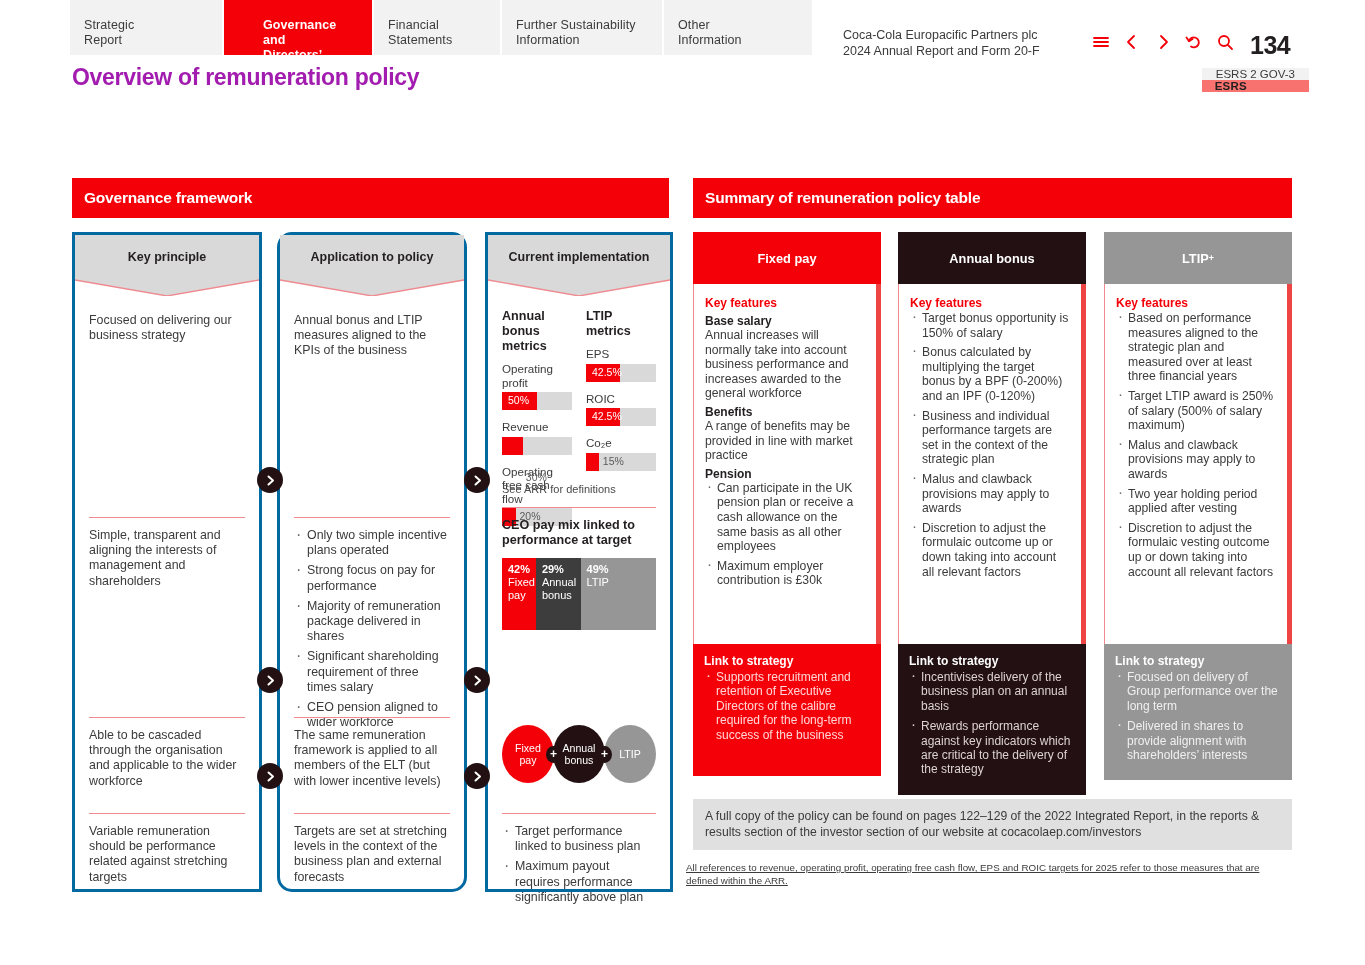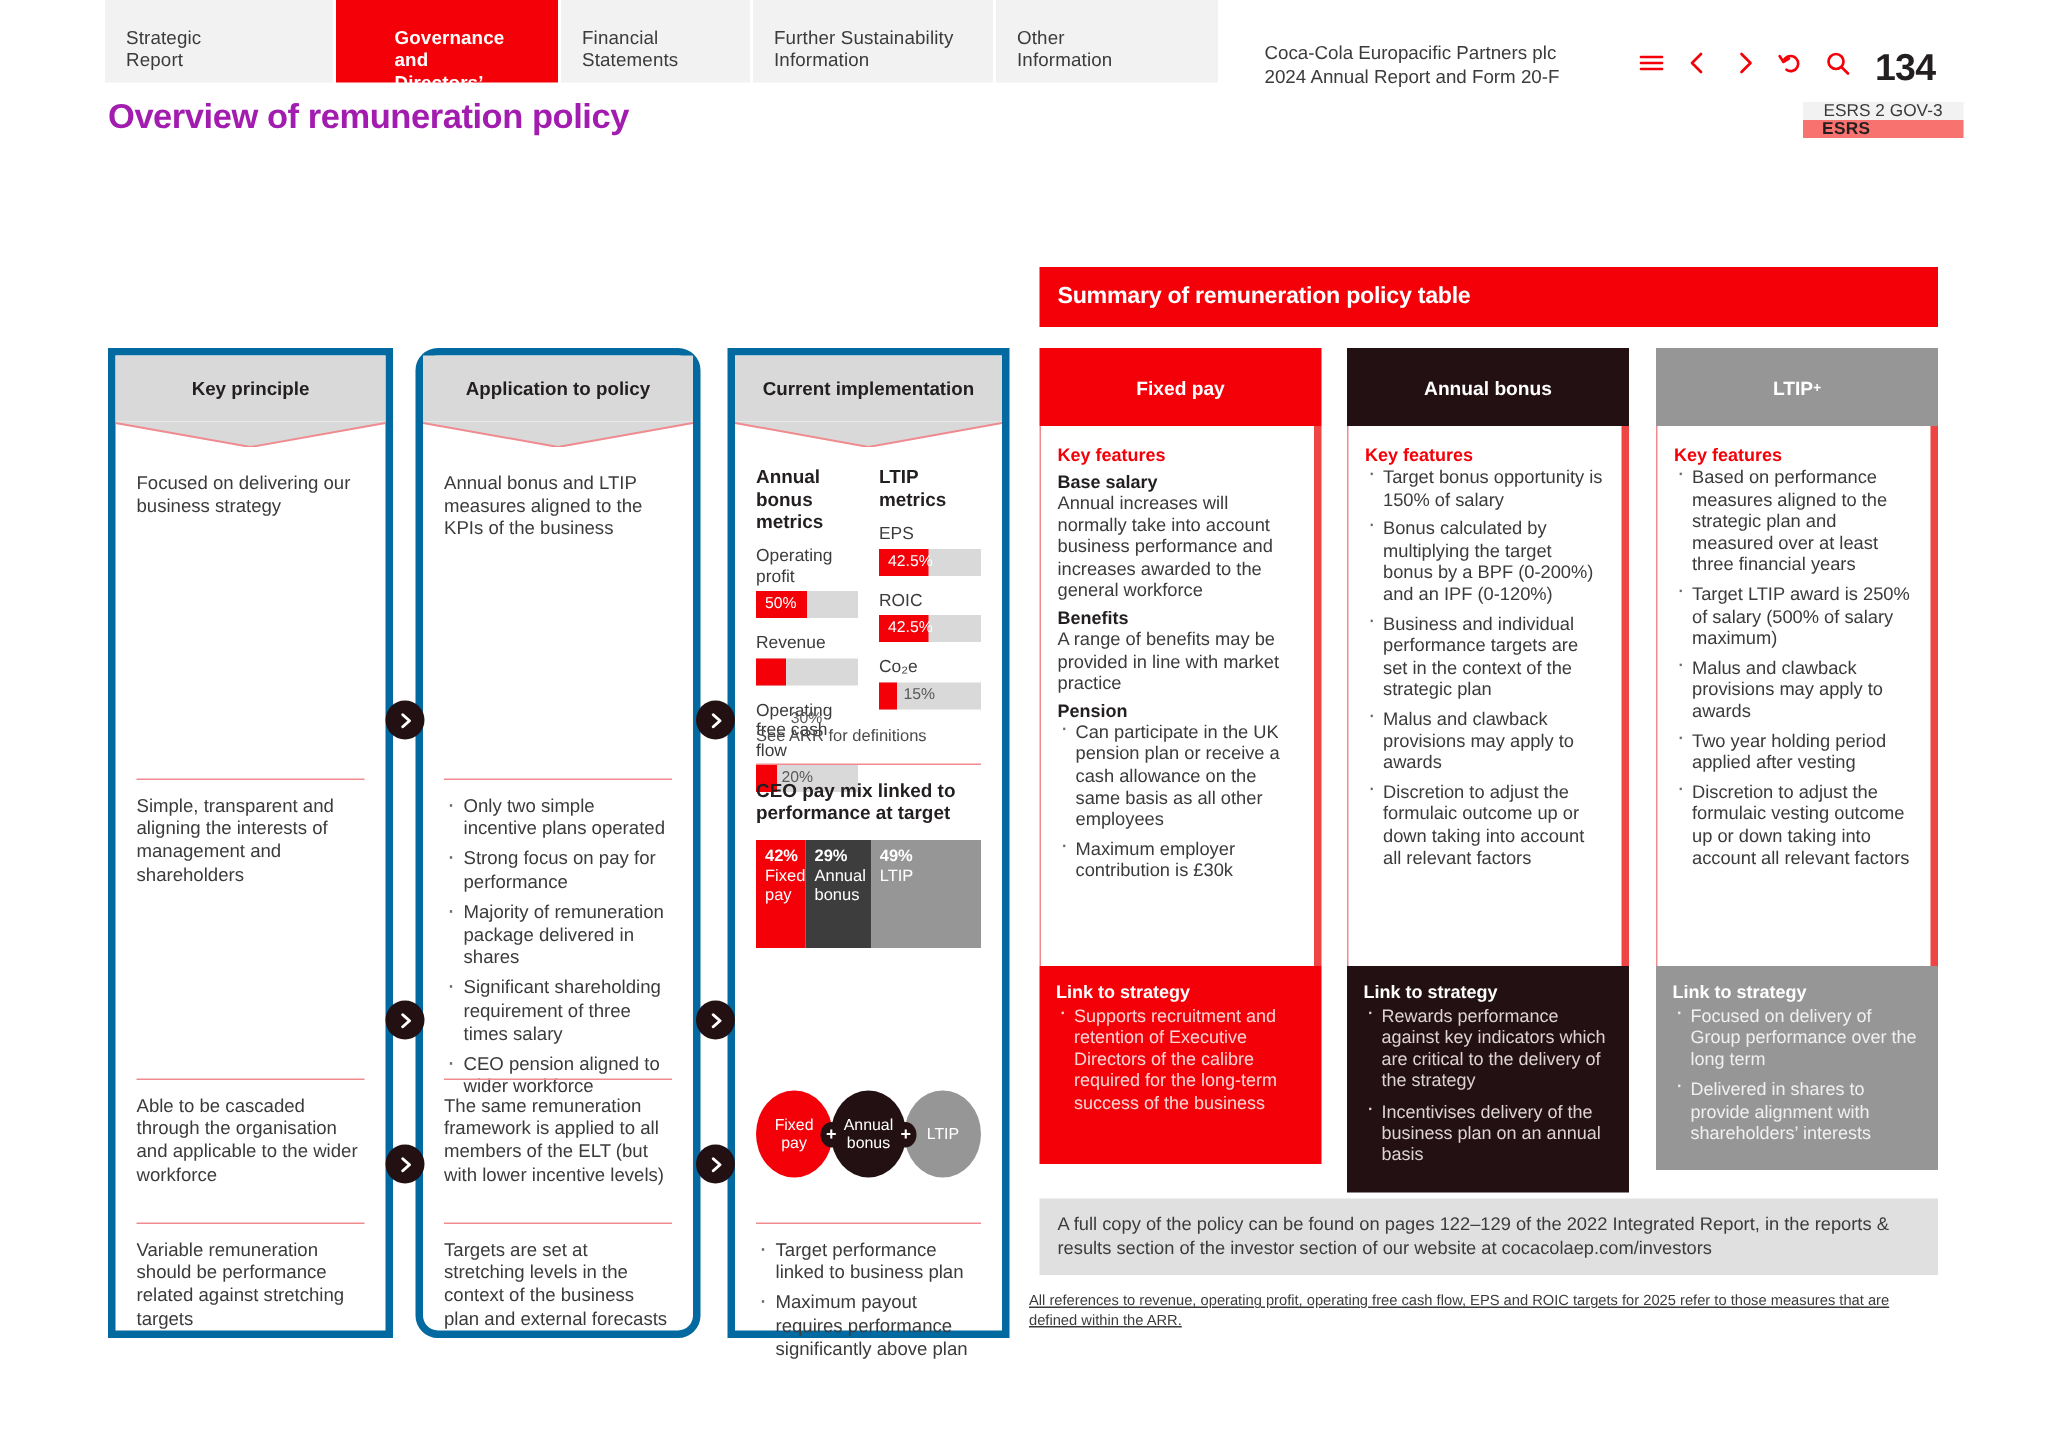--- a/index.html
+++ b/index.html
@@ -230,6 +230,7 @@
     <div class="esrs-badge">ESRS</div>
   </div>
 
+  <div class="panelhead" id="gov-panel-head">Governance framework</div>
 
   <div class="gcol" id="gcol-1">
     <div class="gcol-head">

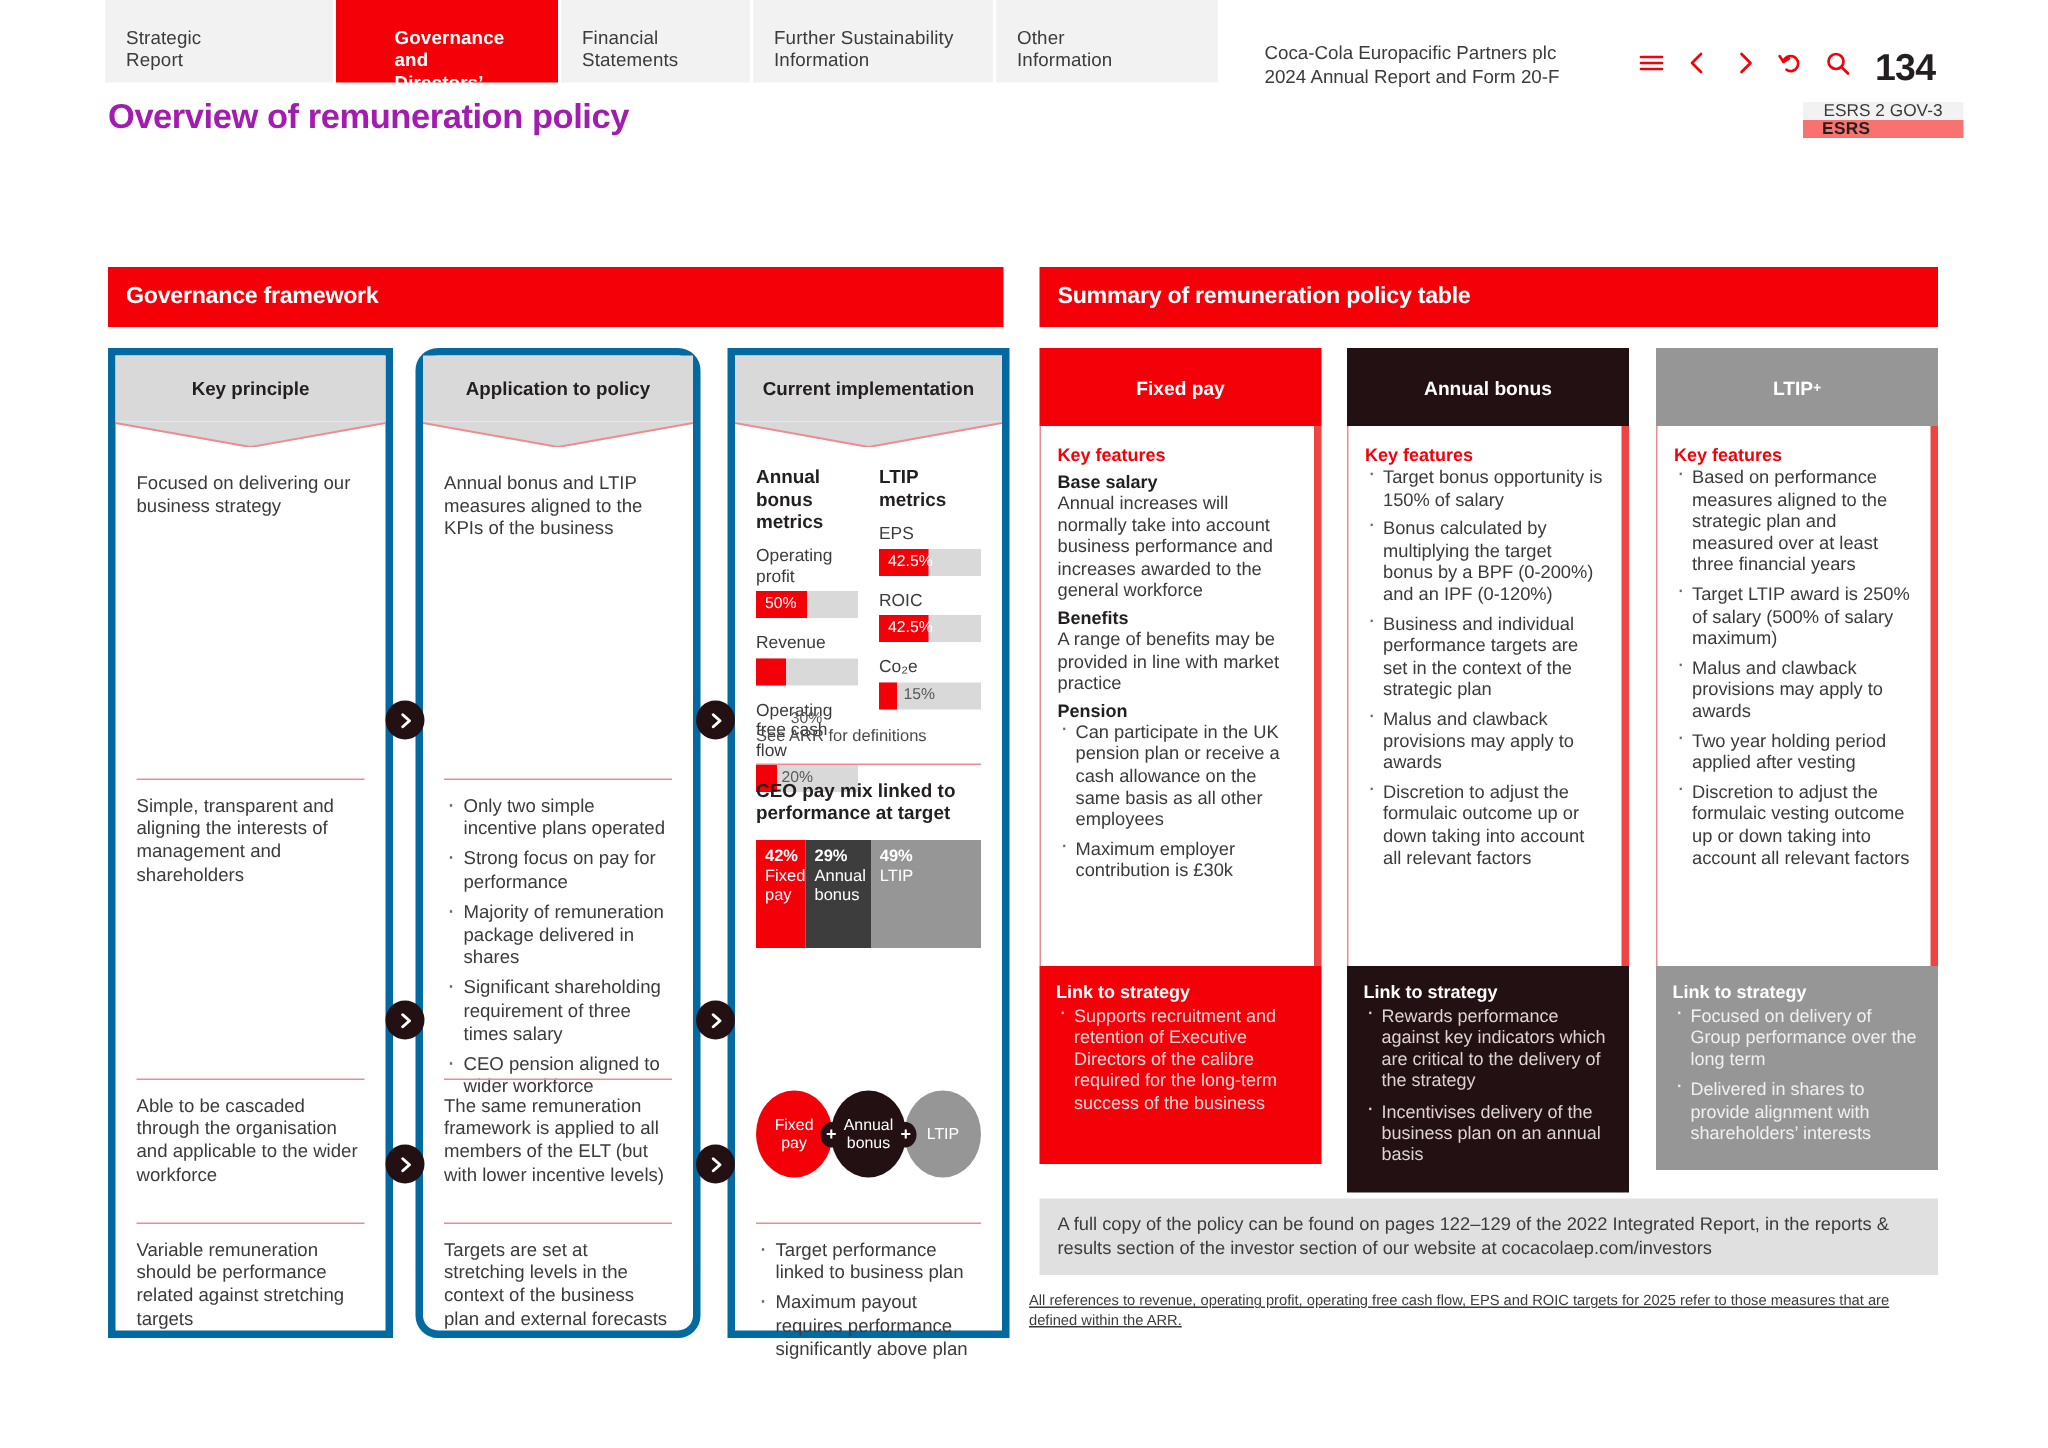--- a/index.html
+++ b/index.html
@@ -67,7 +67,7 @@
   #sum-panel-head { left: 693px; top: 178px; width: 599px; height: 40px; }
 
   
-  .gcol { position: absolute; top: 232px; border: 5px solid #0369a1; background: #fff; }
+  .gcol { position: absolute; top: 232px; border: 3px solid #0369a1; background: #fff; }
   #gcol-1 { left: 72px;  width: 190px; height: 660px; }
   #gcol-2 { left: 277px; width: 190px; height: 660px; border-radius: 15px; }
   #gcol-3 { left: 485px; width: 188px; height: 660px; }

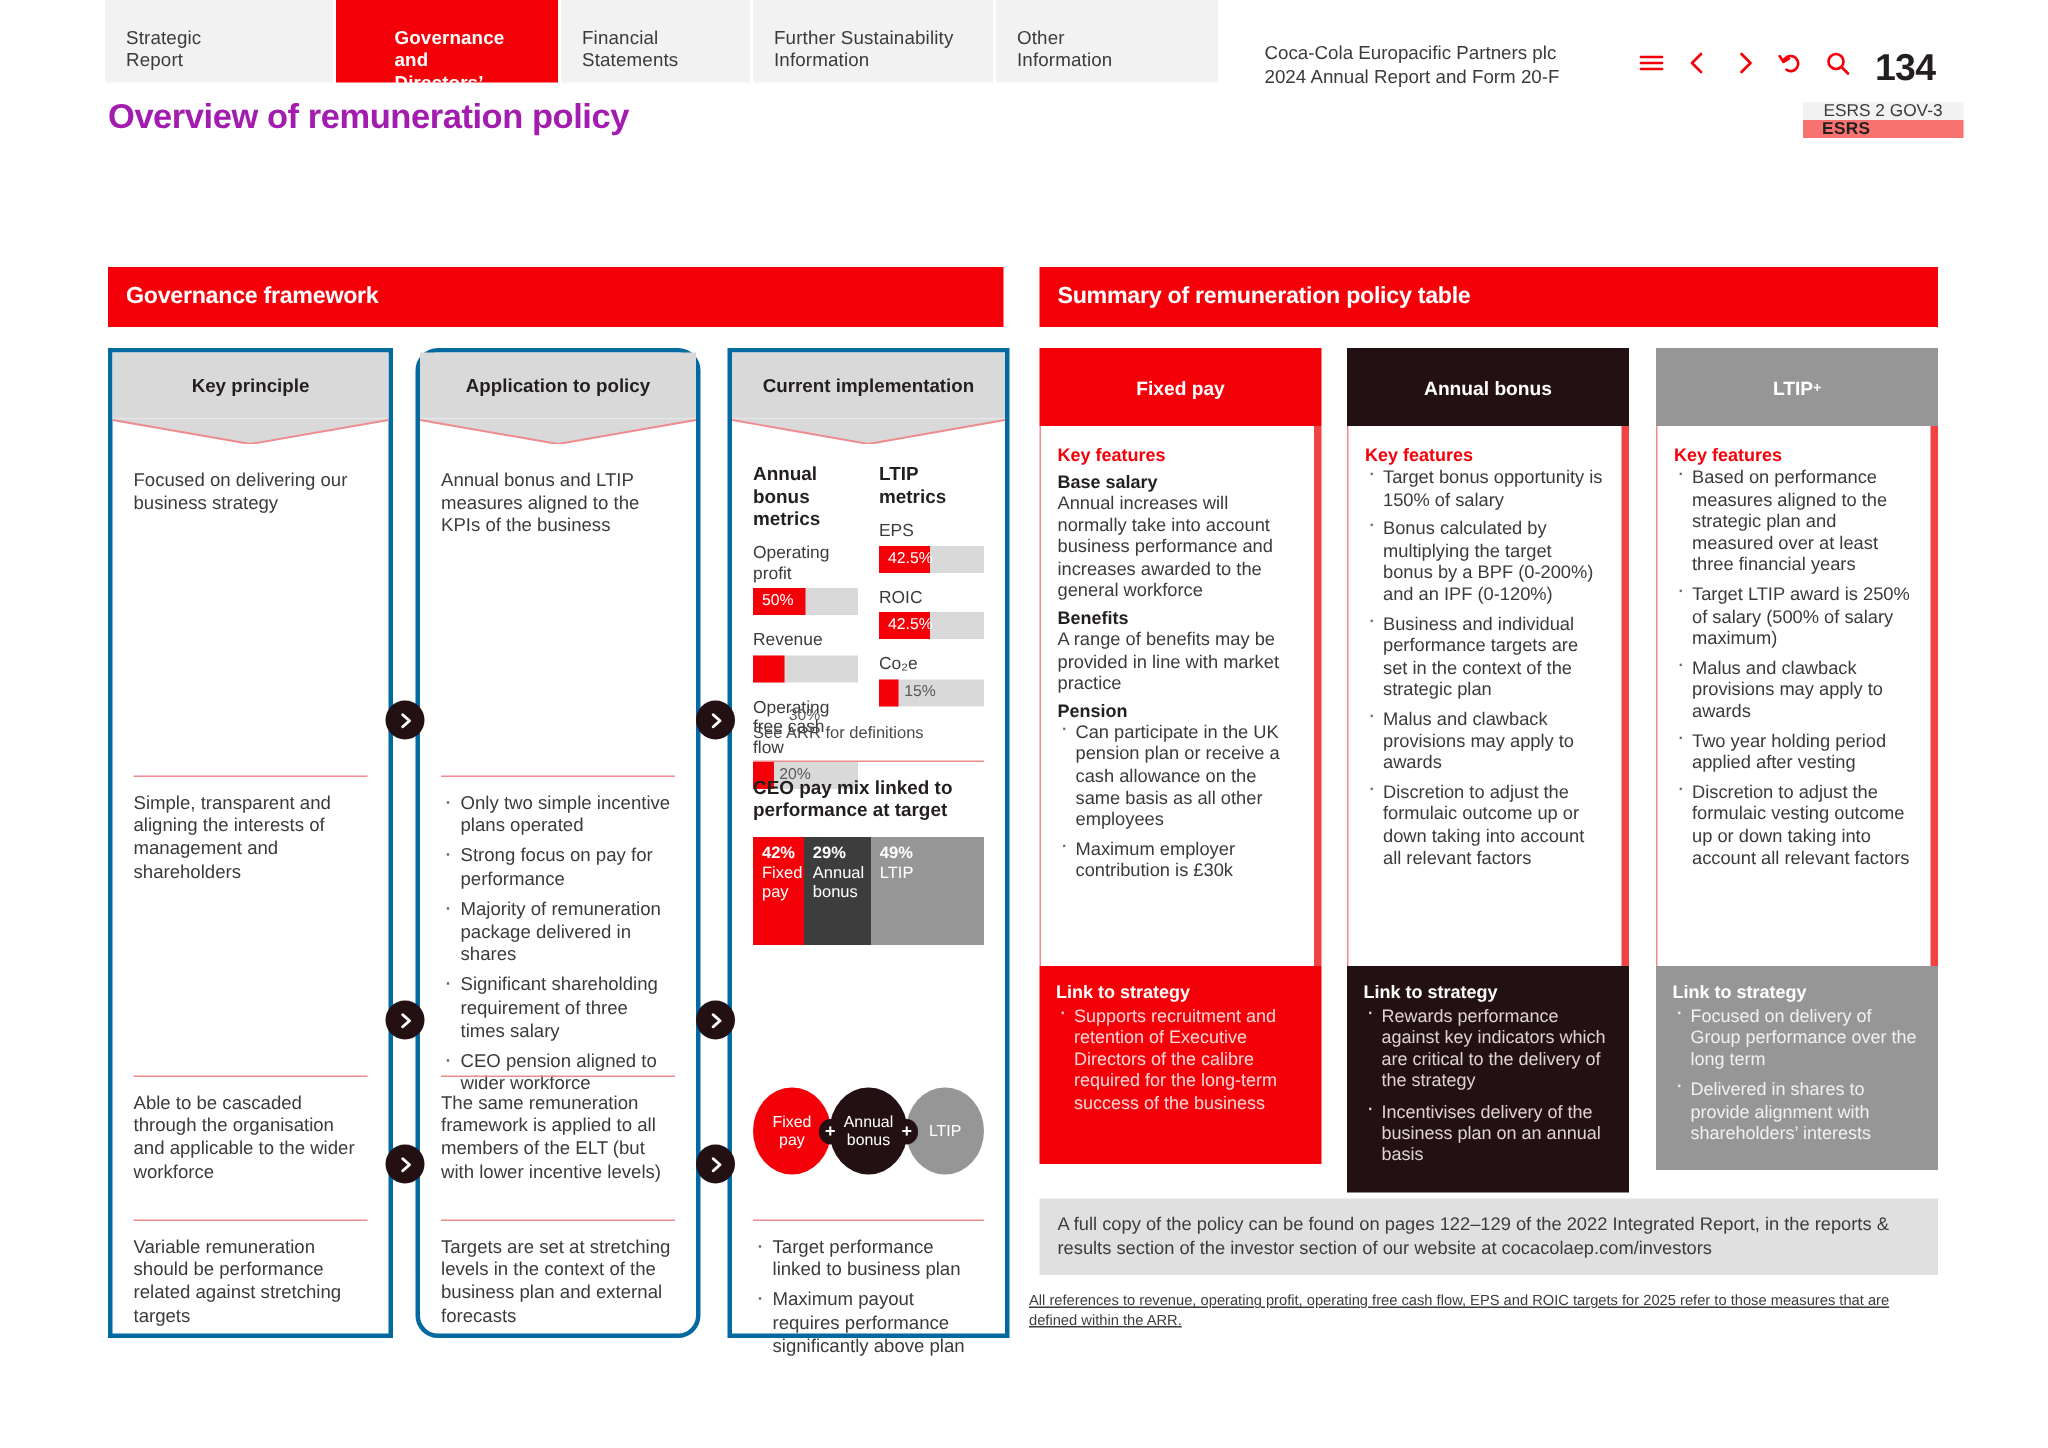--- a/index.html
+++ b/index.html
@@ -469,8 +469,8 @@
     <div class="lts bg-dark txt-on-dark">
       <div class="lts-title">Link to strategy</div>
       <ul>
+        <li>Incentivises delivery of the business plan on an annual basis</li>
         <li>Rewards performance against key indicators which are critical to the delivery of the strategy</li>
-        <li>Incentivises delivery of the business plan on an annual basis</li>
       </ul>
     </div>
   </div>

